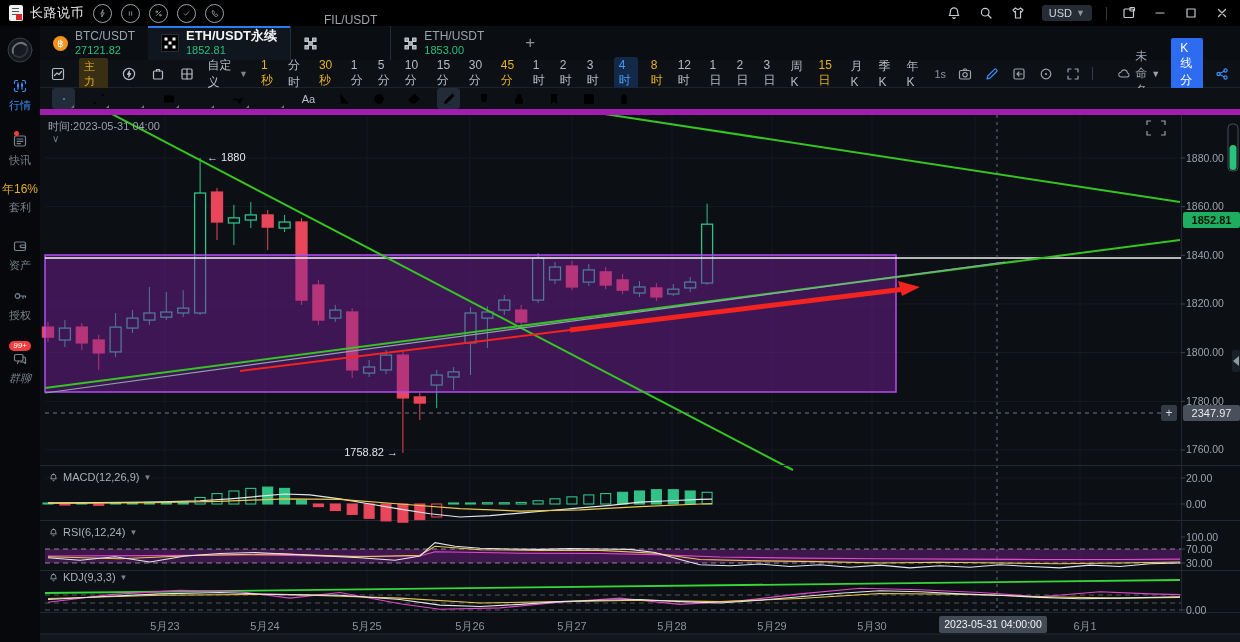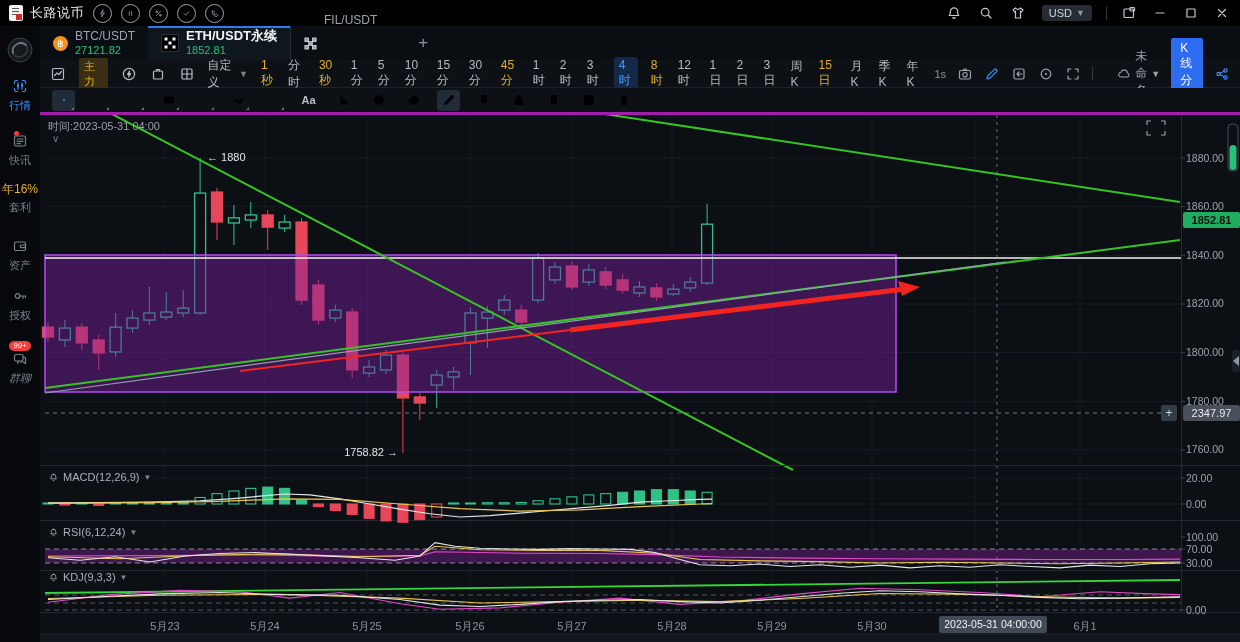--- a/index.html
+++ b/index.html
@@ -262,6 +262,23 @@
       <span class="tab-col">
         <span class="nm">FIL/USDT</span>
         <span class="pv down">4.546</span>
+      </span>
+    </div>
+    <div class="tab sep">
+      <span class="ico">
+        <svg width="13" height="13" viewBox="0 0 13 13">
+          <g fill="#8b939d">
+            <rect x="1" y="1" width="3.4" height="3.4"></rect>
+            <rect x="8.6" y="1" width="3.4" height="3.4"></rect>
+            <rect x="4.8" y="4.8" width="3.4" height="3.4"></rect>
+            <rect x="1" y="8.6" width="3.4" height="3.4"></rect>
+            <rect x="8.6" y="8.6" width="3.4" height="3.4"></rect>
+          </g>
+        </svg>
+      </span>
+      <span class="tab-col">
+        <span class="nm">ETH/USDT</span>
+        <span class="pv up">1853.00</span>
       </span>
     </div>
     <span id="tab-add">+</span>

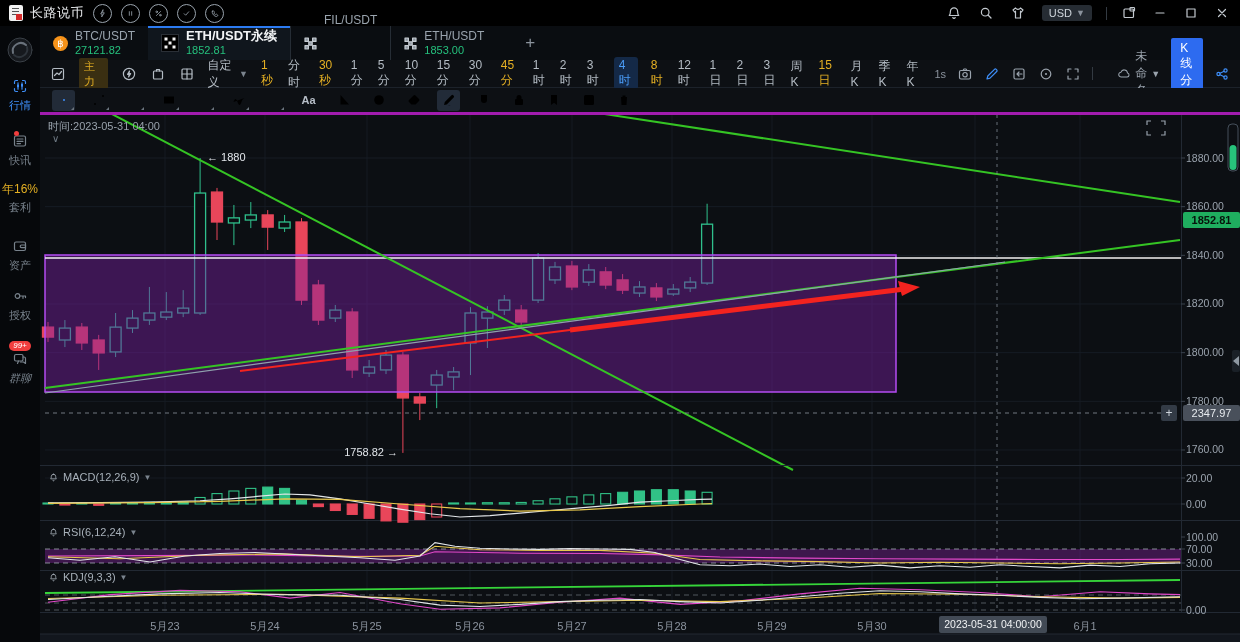--- a/index.html
+++ b/index.html
@@ -66,8 +66,8 @@
   #kline-btn{background:#2d6bf0;color:#fff;border-radius:2px;font-size:12px;padding:3px 9px;}
 
   
-  #drawbar{position:absolute;left:40px;top:88px;width:1200px;height:27px;background:#0d1014;border-bottom:3px solid #a21caf;
-           display:flex;align-items:center;padding:0 12px;box-sizing:border-box;gap:12px;font-weight:bold;}
+  #drawbar{position:absolute;left:40px;top:88px;width:1200px;height:27px;background:#0d1014;border-bottom:6px solid #a21caf;
+           display:flex;align-items:center;padding:0 12px;box-sizing:border-box;gap:12px;}
   .dtool{width:23px;height:21px;border-radius:3px;display:flex;align-items:center;justify-content:center;color:#b7bec7;position:relative;font-size:11px;}
   .dtool.active{background:#222b38;color:#3e8ef7;}
   .dtool.yellow{color:#d7b94a;}

